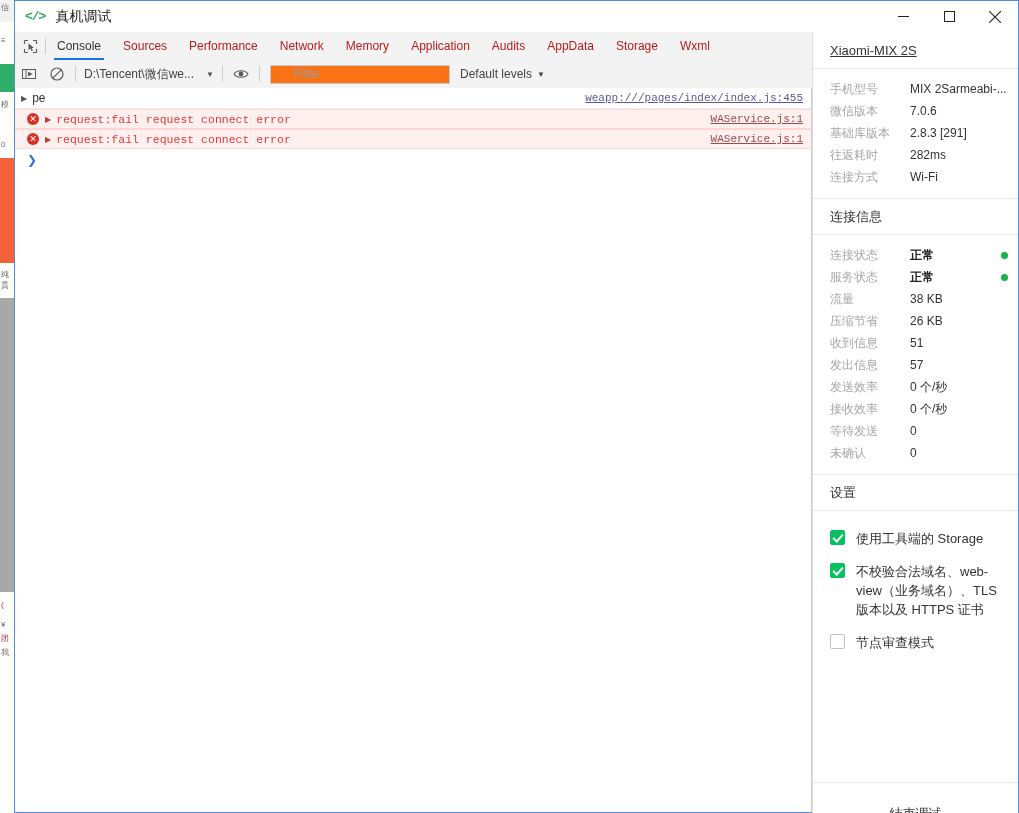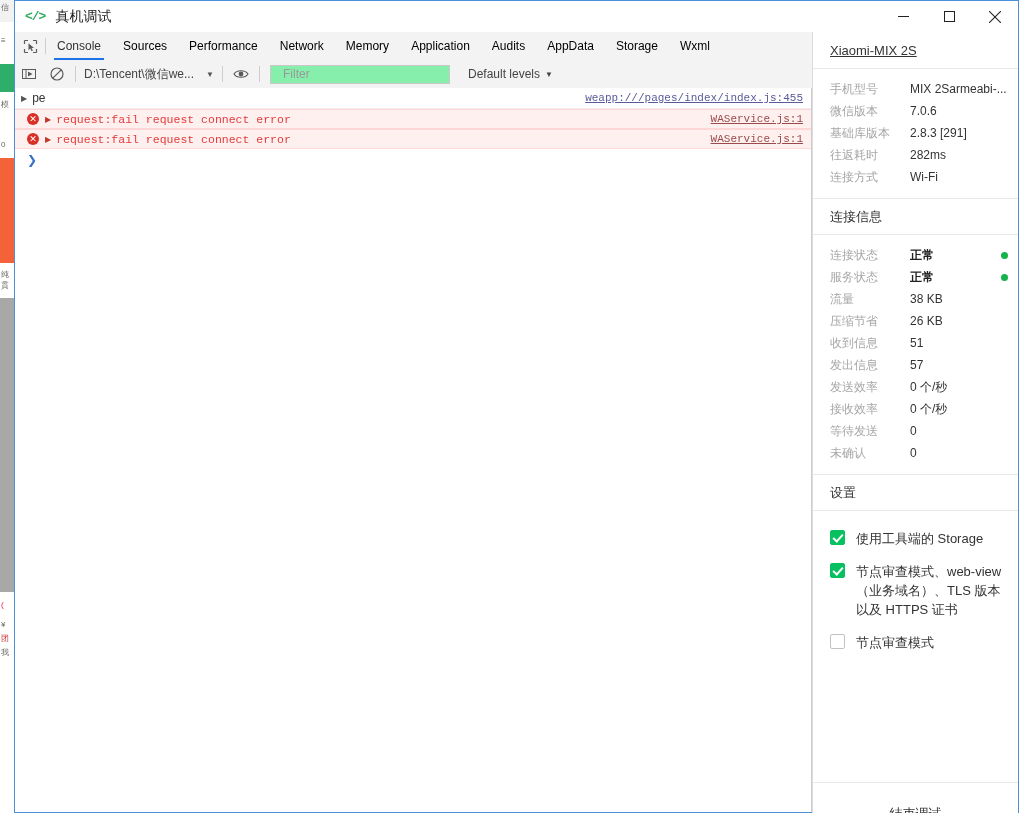--- a/index.html
+++ b/index.html
@@ -106,7 +106,7 @@
     padding: 0 11px;
     display: flex; align-items: center;
     font-size: 12px;
-    color: #000000;
+    color: #b91c1c;
     position: relative;
     white-space: nowrap;
   }

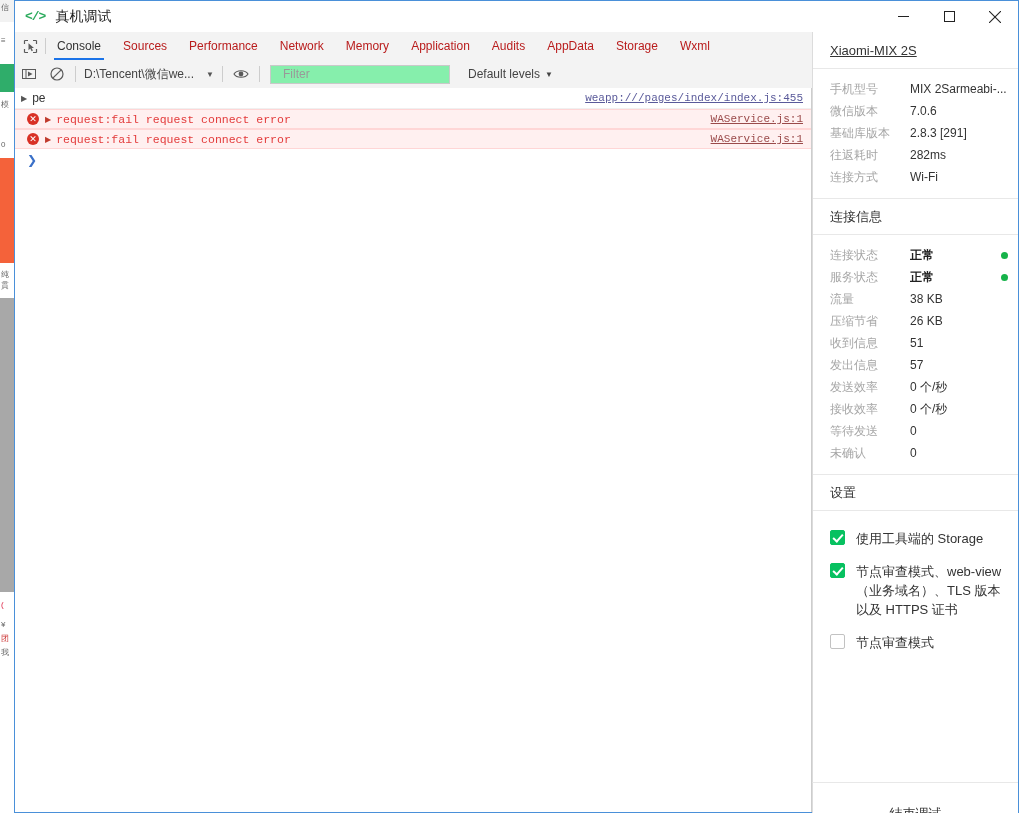--- a/index.html
+++ b/index.html
@@ -171,11 +171,11 @@
     width: 180px; height: 19px;
     margin-left: 6px;
     border: 1px solid #c9c9c9;
-    background: #86efac;
+    background: #f97316;
     font-size: 12px;
     font-family: "Liberation Sans", sans-serif;
     color: #333;
-    padding: 0 12px;
+    padding: 0 22px;
     box-sizing: border-box;
     outline: none;
   }

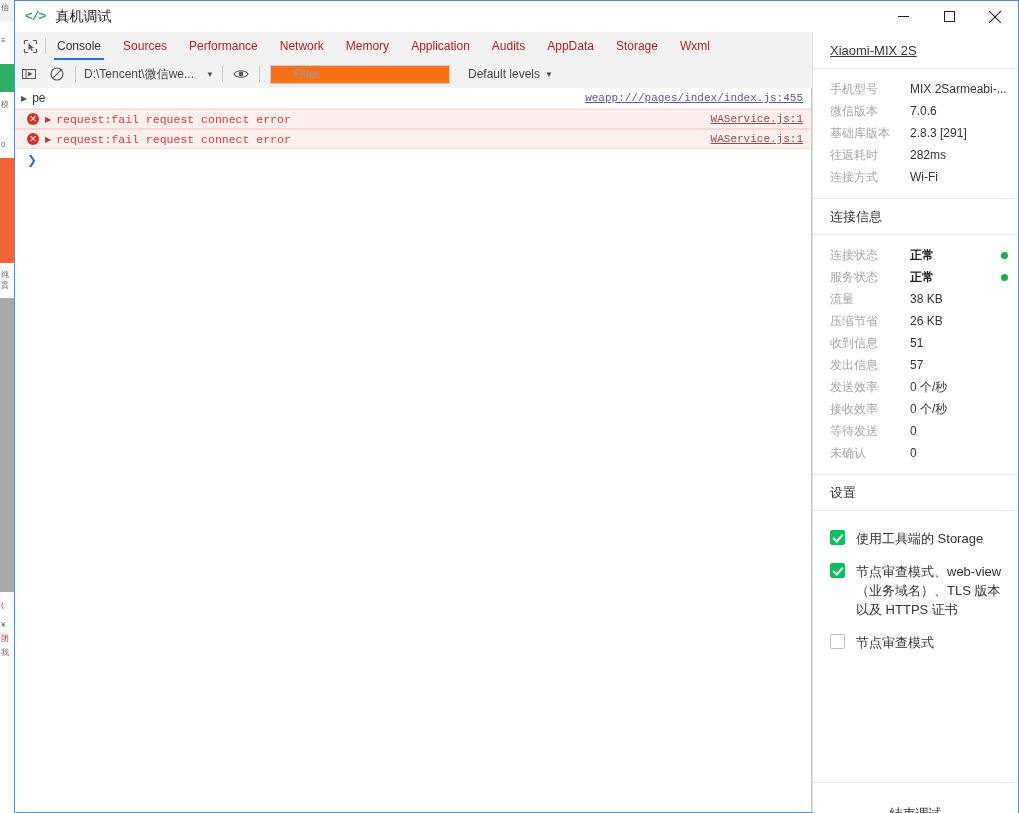--- a/index.html
+++ b/index.html
@@ -181,7 +181,7 @@
   }
   #filter-input::placeholder { color: #999; }
   #levels {
-    margin-left: 18px;
+    margin-left: 10px;
     font-size: 12px; color: #444;
     display: flex; align-items: center;
     white-space: nowrap;

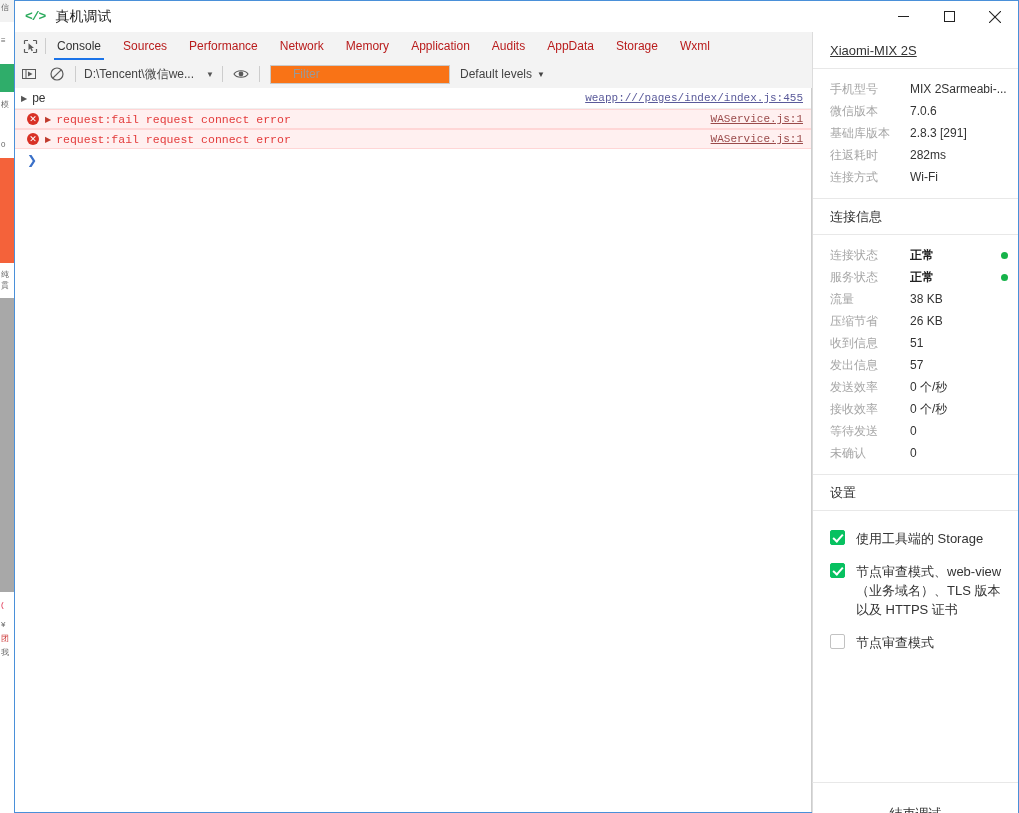--- a/index.html
+++ b/index.html
@@ -600,7 +600,7 @@
       </div>
       <div class="set-row">
         <span class="cbox checked"></span>
-        <span class="set-label">节点审查模式、web-view（业务域名）、TLS 版本以及 HTTPS 证书</span>
+        <span class="set-label">不校验合法域名、web-view（业务域名）、TLS 版本以及 HTTPS 证书</span>
       </div>
       <div class="set-row">
         <span class="cbox"></span>

